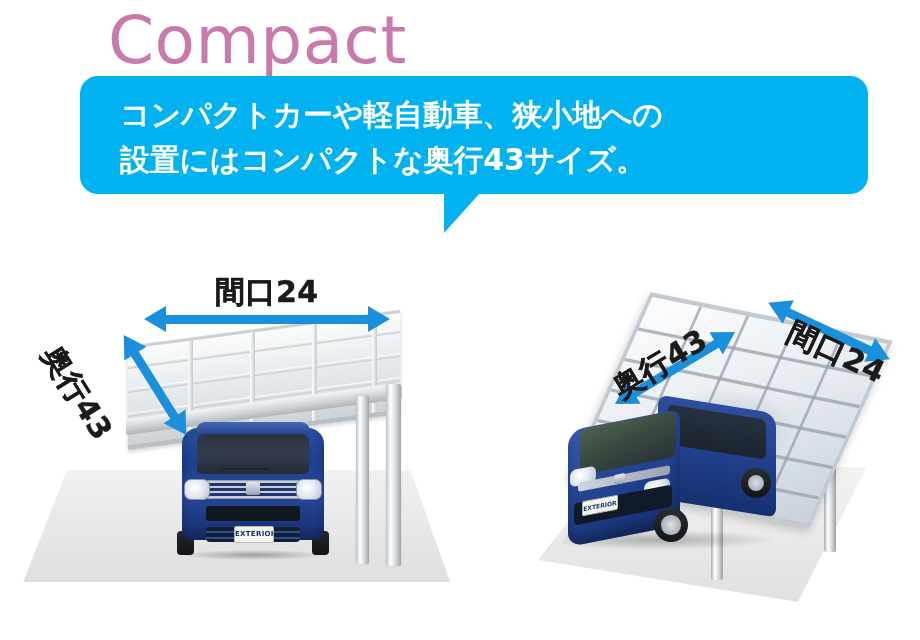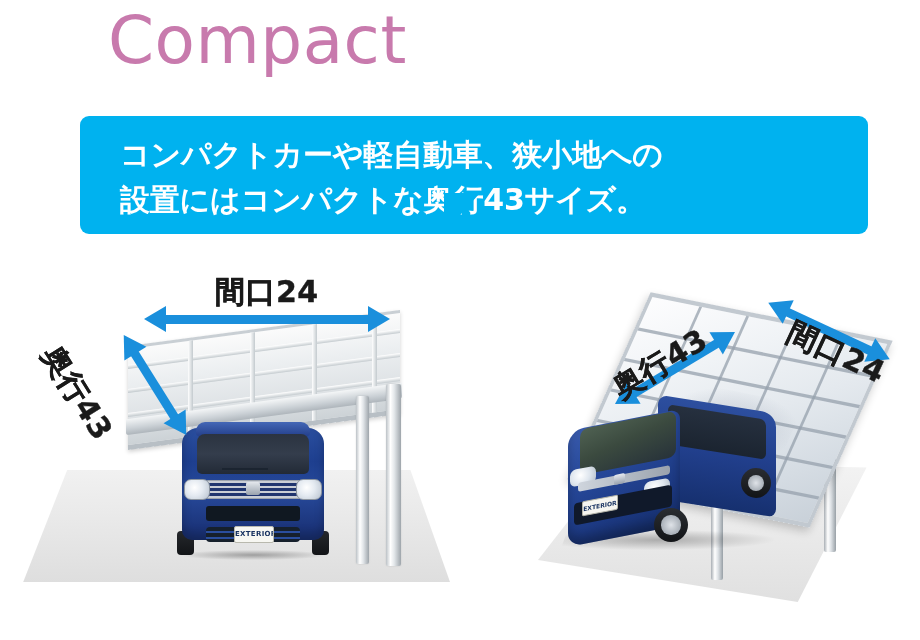--- a/index.html
+++ b/index.html
@@ -45,9 +45,8 @@
     width: 788px;
     height: 118px;
     background: #00b2ef;
-    border-radius: 9px;
+    border-radius: 18px;
     box-sizing: border-box;
-    margin-top: 40px;
   }
   #callout-text {
     position: absolute;

